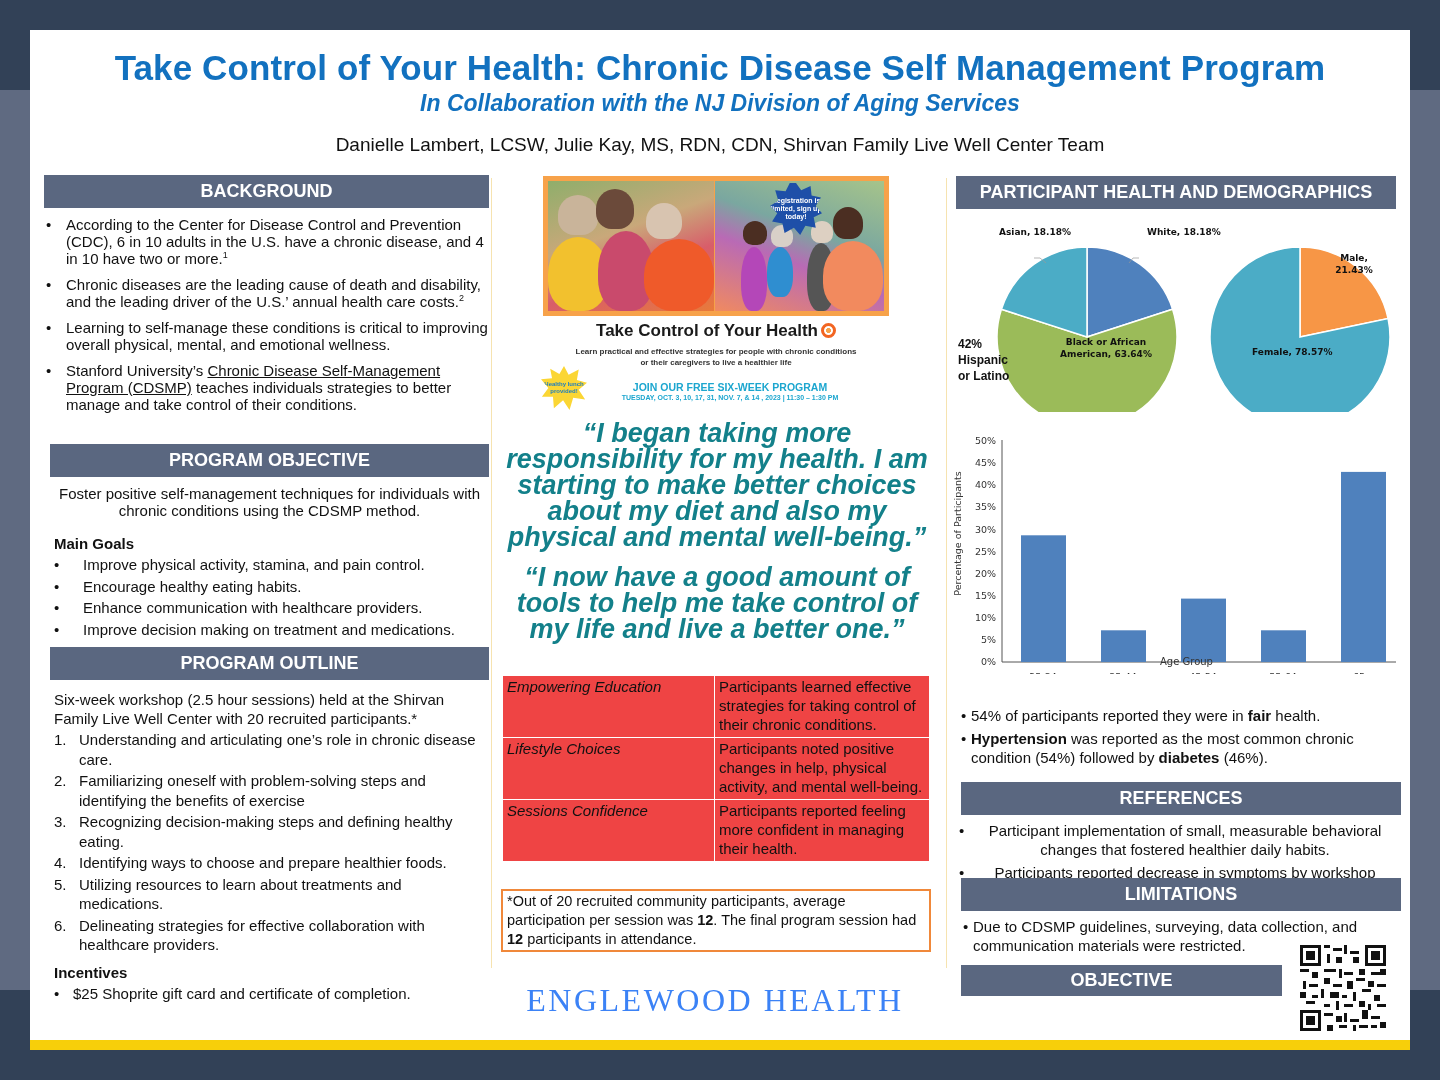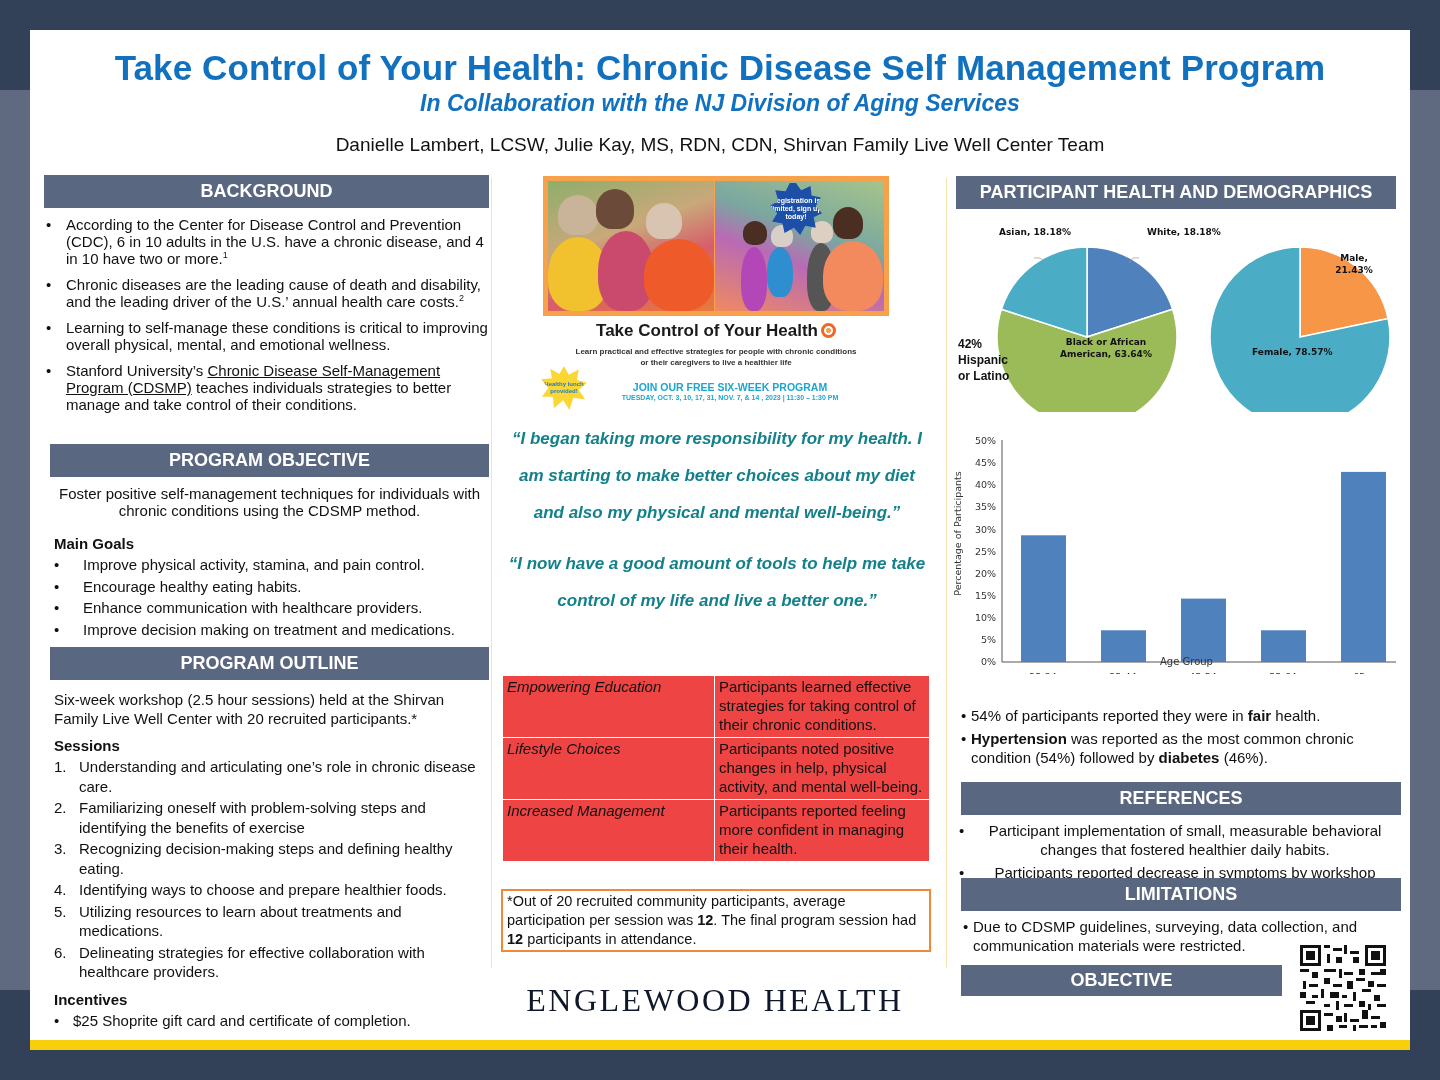--- a/index.html
+++ b/index.html
@@ -105,7 +105,7 @@
     font-weight: bold; font-size: 7px; color: #1ca6cf;
   }
 
-  .quotes { position: absolute; left: 472px; top: 390px; width: 430px; text-align: center; color: #13808a; font-weight: bold; font-style: italic; font-size: 17px; line-height: 37px; }
+  .quotes { position: absolute; left: 472px; top: 390px; width: 430px; text-align: center; color: #13808a; font-weight: bold; font-style: italic; font-size: 27px; line-height: 26px; }
   .quote + .quote { margin-top: 14px; }
 
   .outcomes-table {

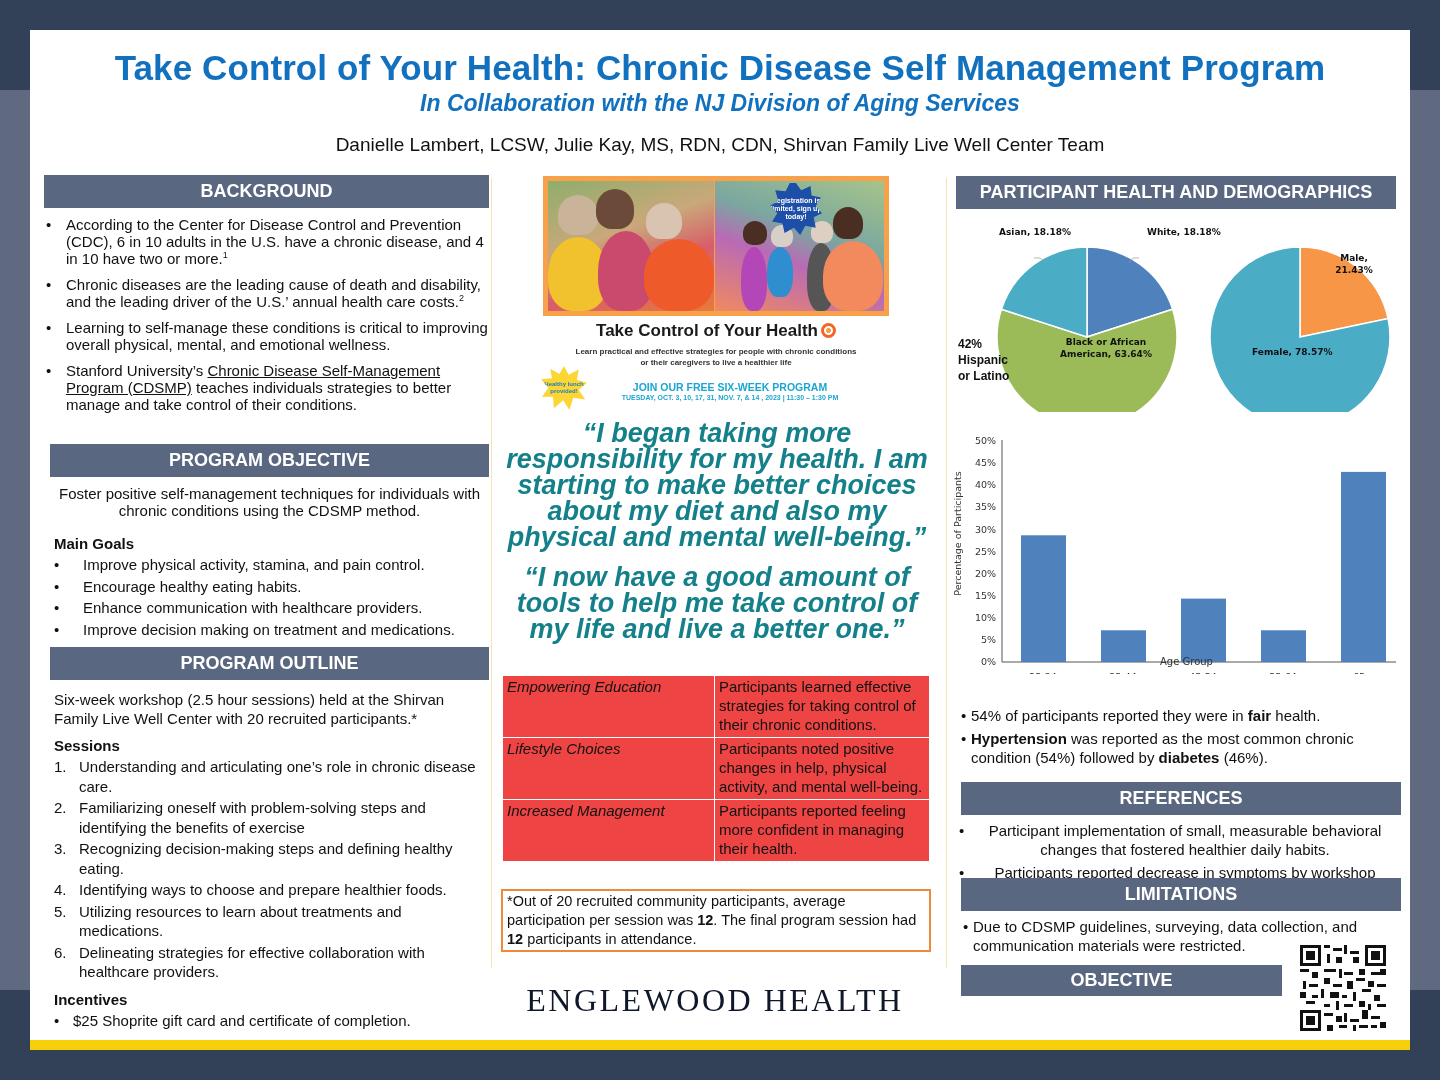--- a/index.html
+++ b/index.html
@@ -186,7 +186,6 @@
   <div class="outline-wrap">
     <div class="section-header">PROGRAM OUTLINE</div>
     <div class="outline-text">Six-week workshop (2.5 hour sessions) held at the Shirvan Family Live Well Center with 20 recruited participants.*</div>
-    <div class="sub-head" style="margin-top:8px;">Sessions</div>
     <ol class="session-list">
       <li><span class="num">1.</span><span>Understanding and articulating one’s role in chronic disease care.</span></li>
       <li><span class="num">2.</span><span>Familiarizing oneself with problem-solving steps and identifying the benefits of exercise</span></li>

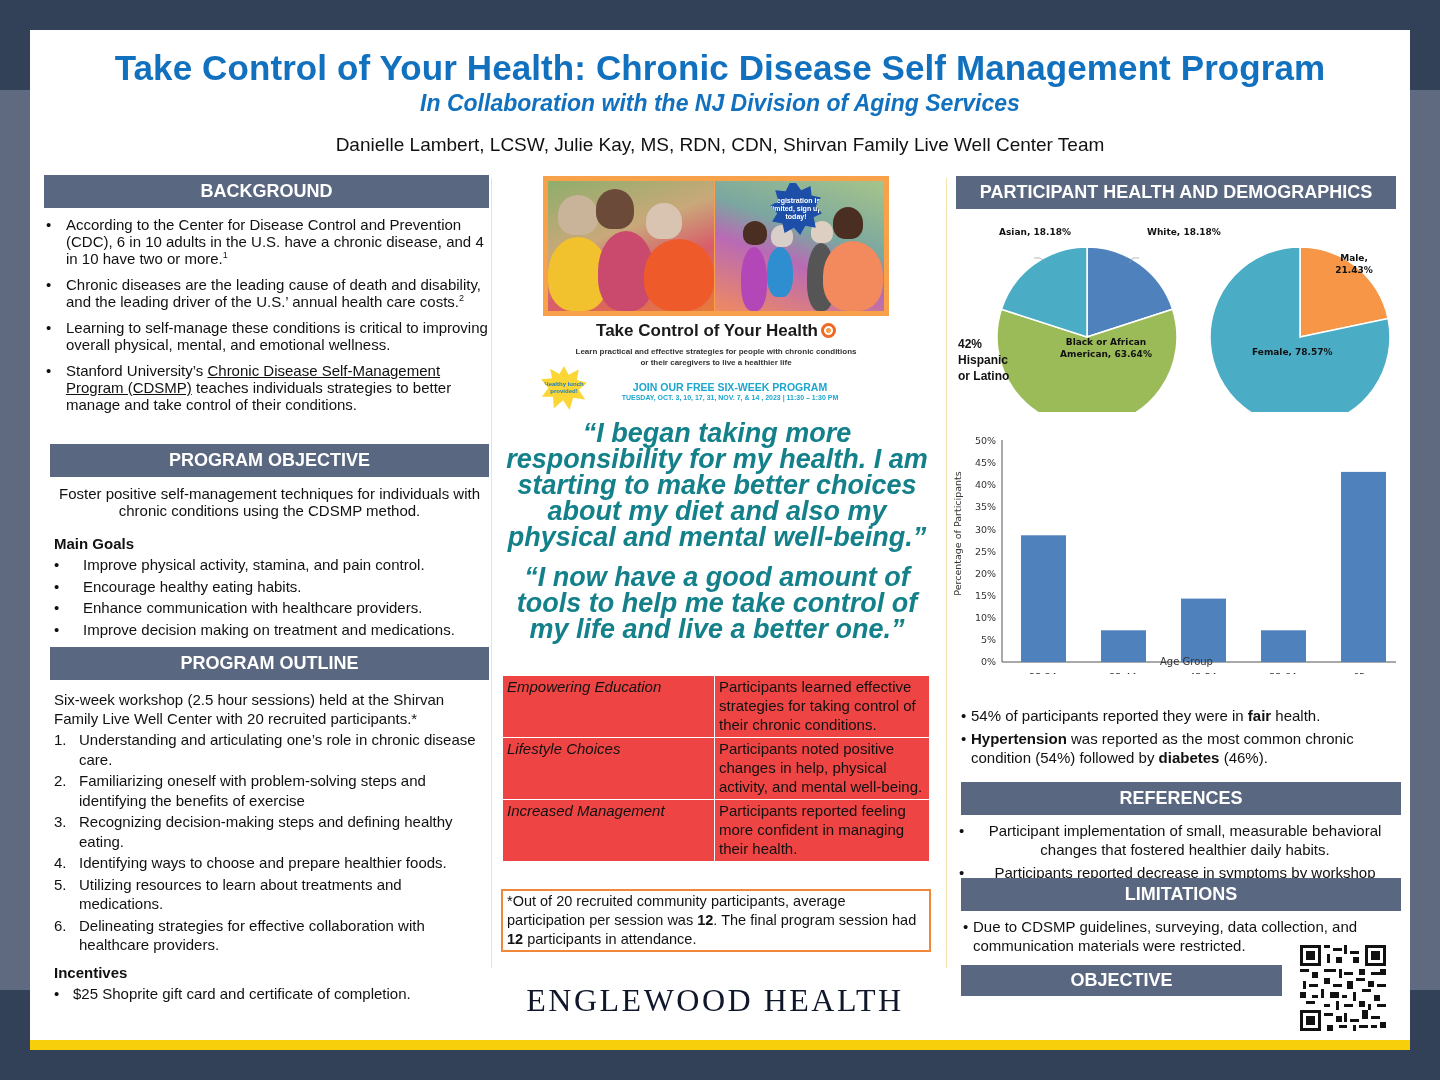--- a/index.html
+++ b/index.html
@@ -248,7 +248,7 @@
       <td>Participants noted positive changes in help, physical activity, and mental well-being.</td>
     </tr>
     <tr>
-      <td class="cat">Increased Management</td>
+      <td class="cat">Sessions Confidence</td>
       <td>Participants reported feeling more confident in managing their health.</td>
     </tr>
   </tbody>

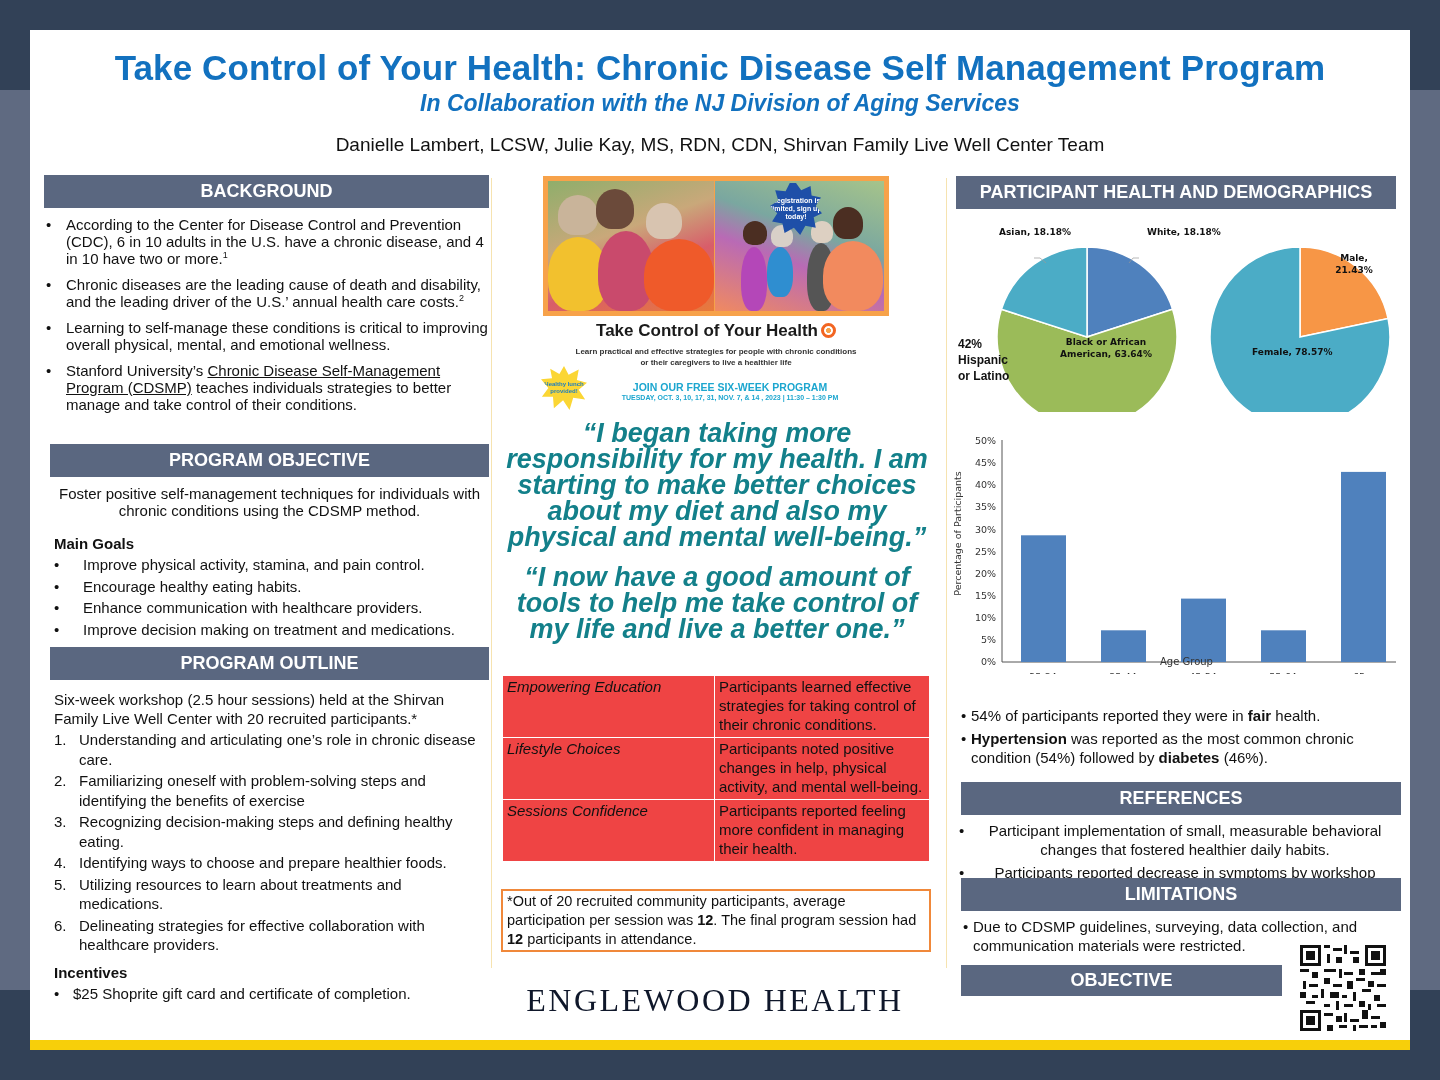--- a/index.html
+++ b/index.html
@@ -121,7 +121,7 @@
   }
   .logo {
     position: absolute; left: 470px; top: 952px; width: 430px; text-align: center;
-    font-family: "Liberation Serif", serif; font-size: 32px; letter-spacing: 2.5px; color: #0f172a;
+    font-family: "Liberation Serif", serif; font-size: 32px; letter-spacing: 2.5px; color: #3b82f6;
   }
 
   

